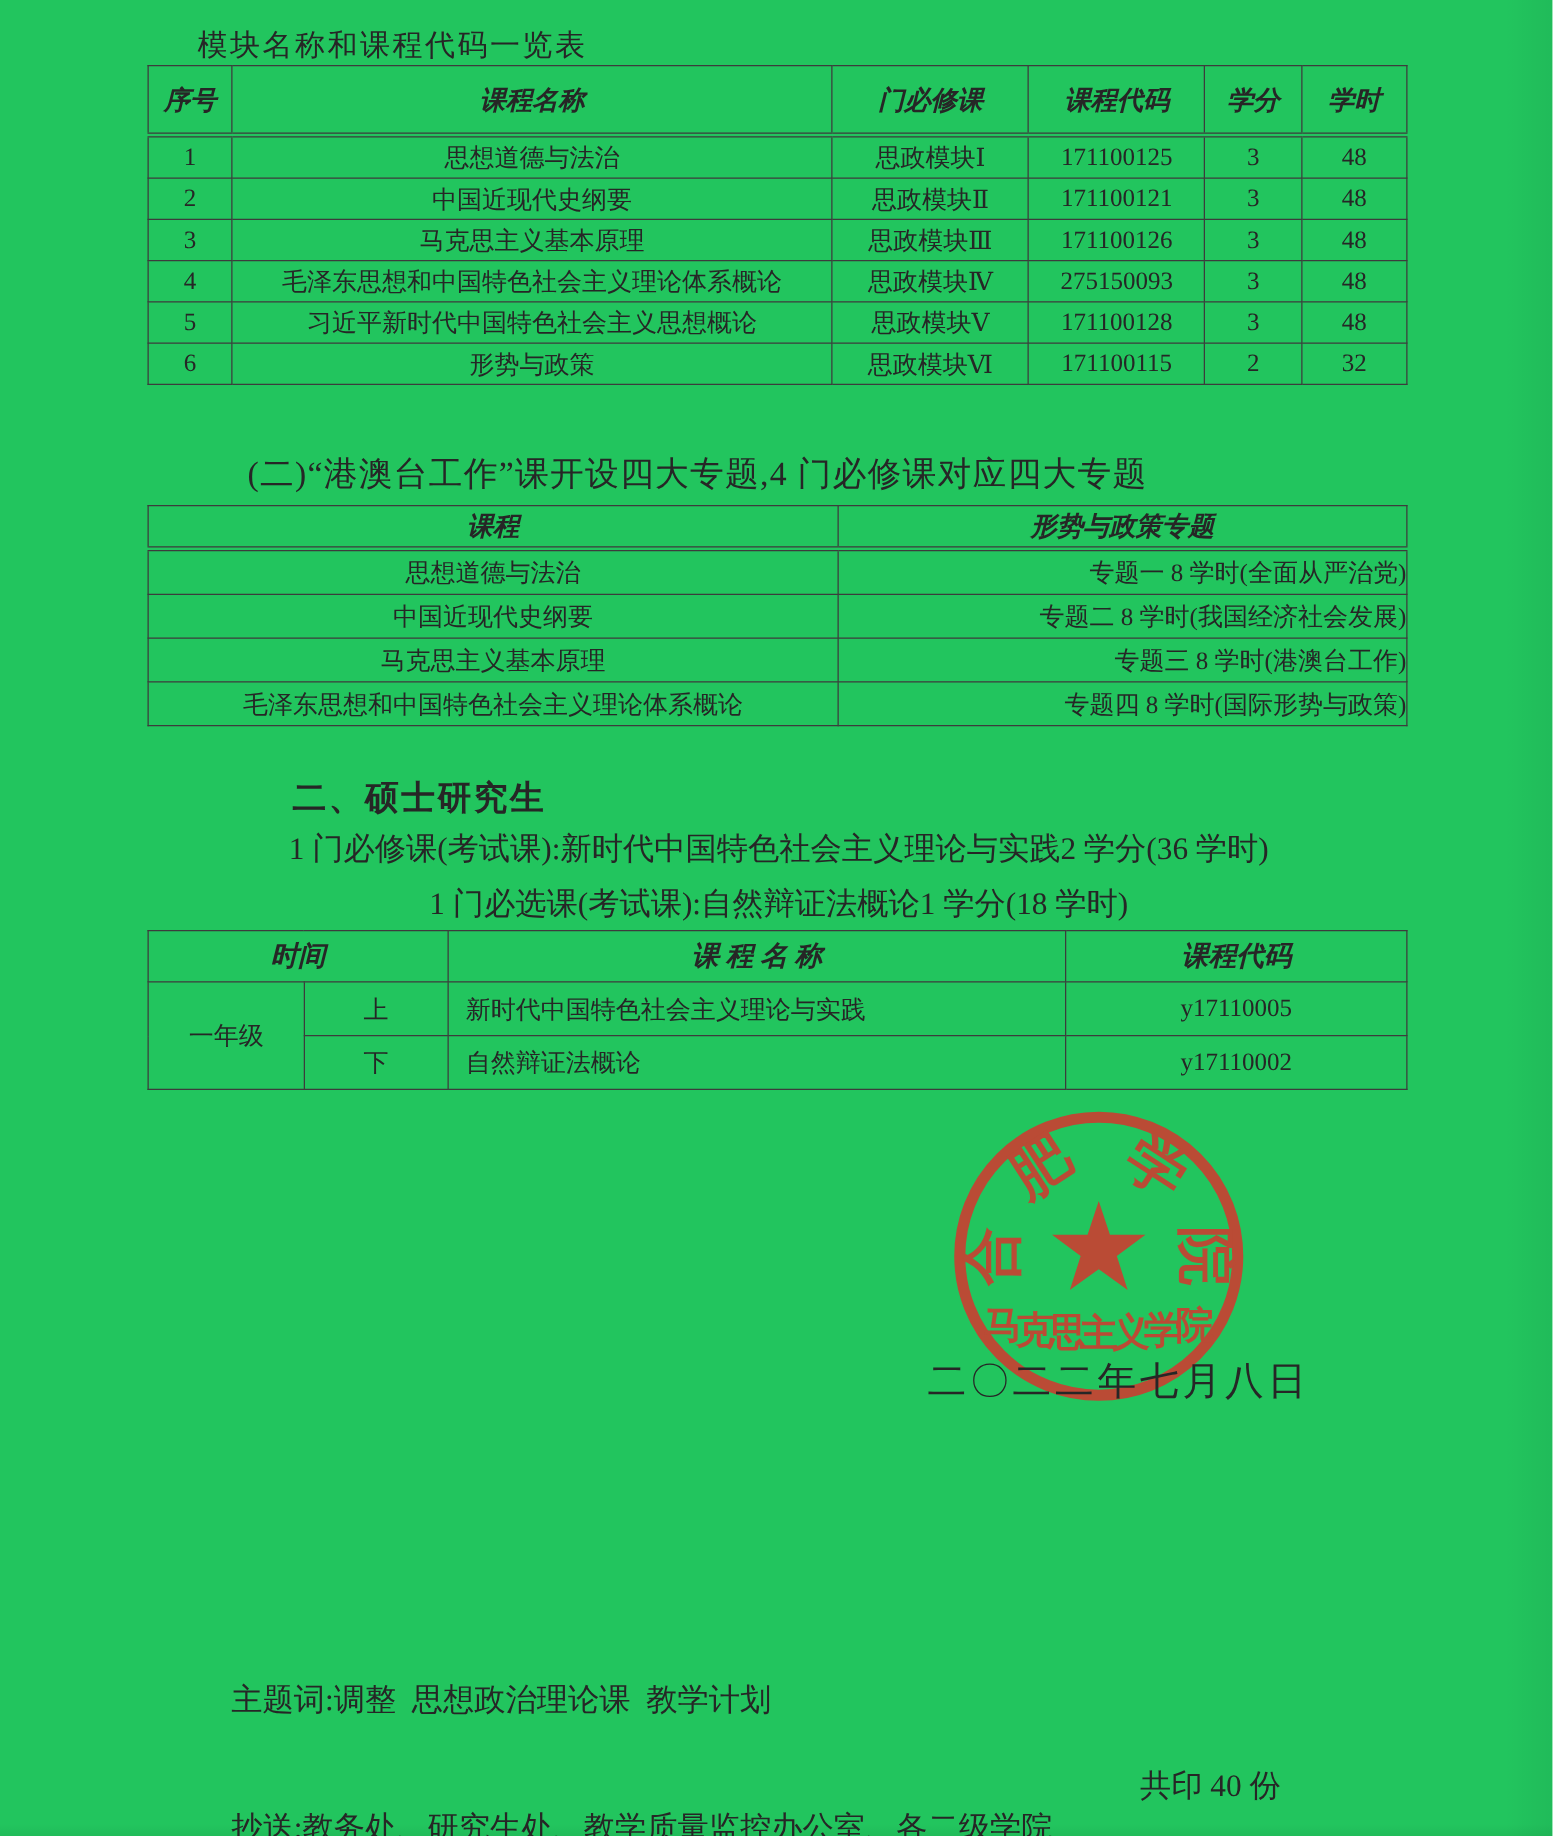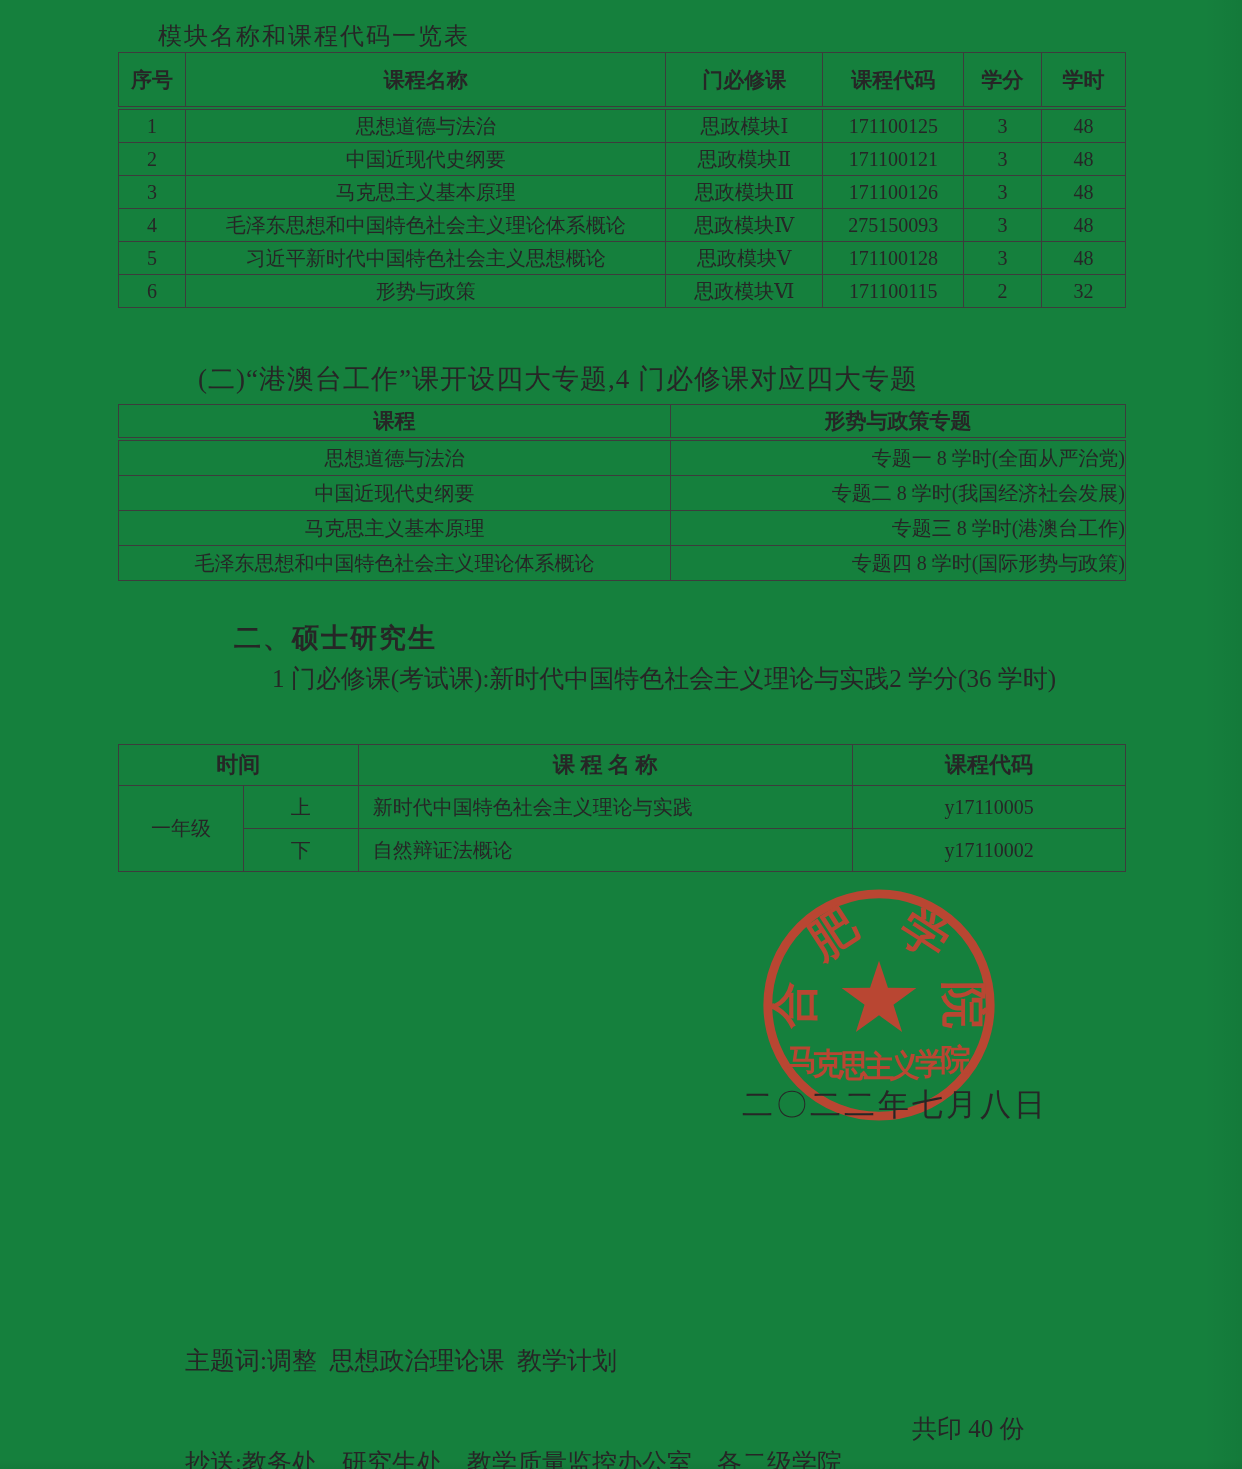--- a/index.html
+++ b/index.html
@@ -4,7 +4,7 @@
 <style>
   html,body{margin:0;padding:0;background:#ffffff;}
   .page{
-    position:relative;width:1242px;height:1469px;background:#15803d;
+    position:relative;width:1242px;height:1469px;background:#22c55e;
     font-family:"Liberation Serif","DejaVu Serif",serif;color:#262626;overflow:hidden;
   }
   .scan-edge-right{position:absolute;right:0;top:0;width:38px;height:100%;

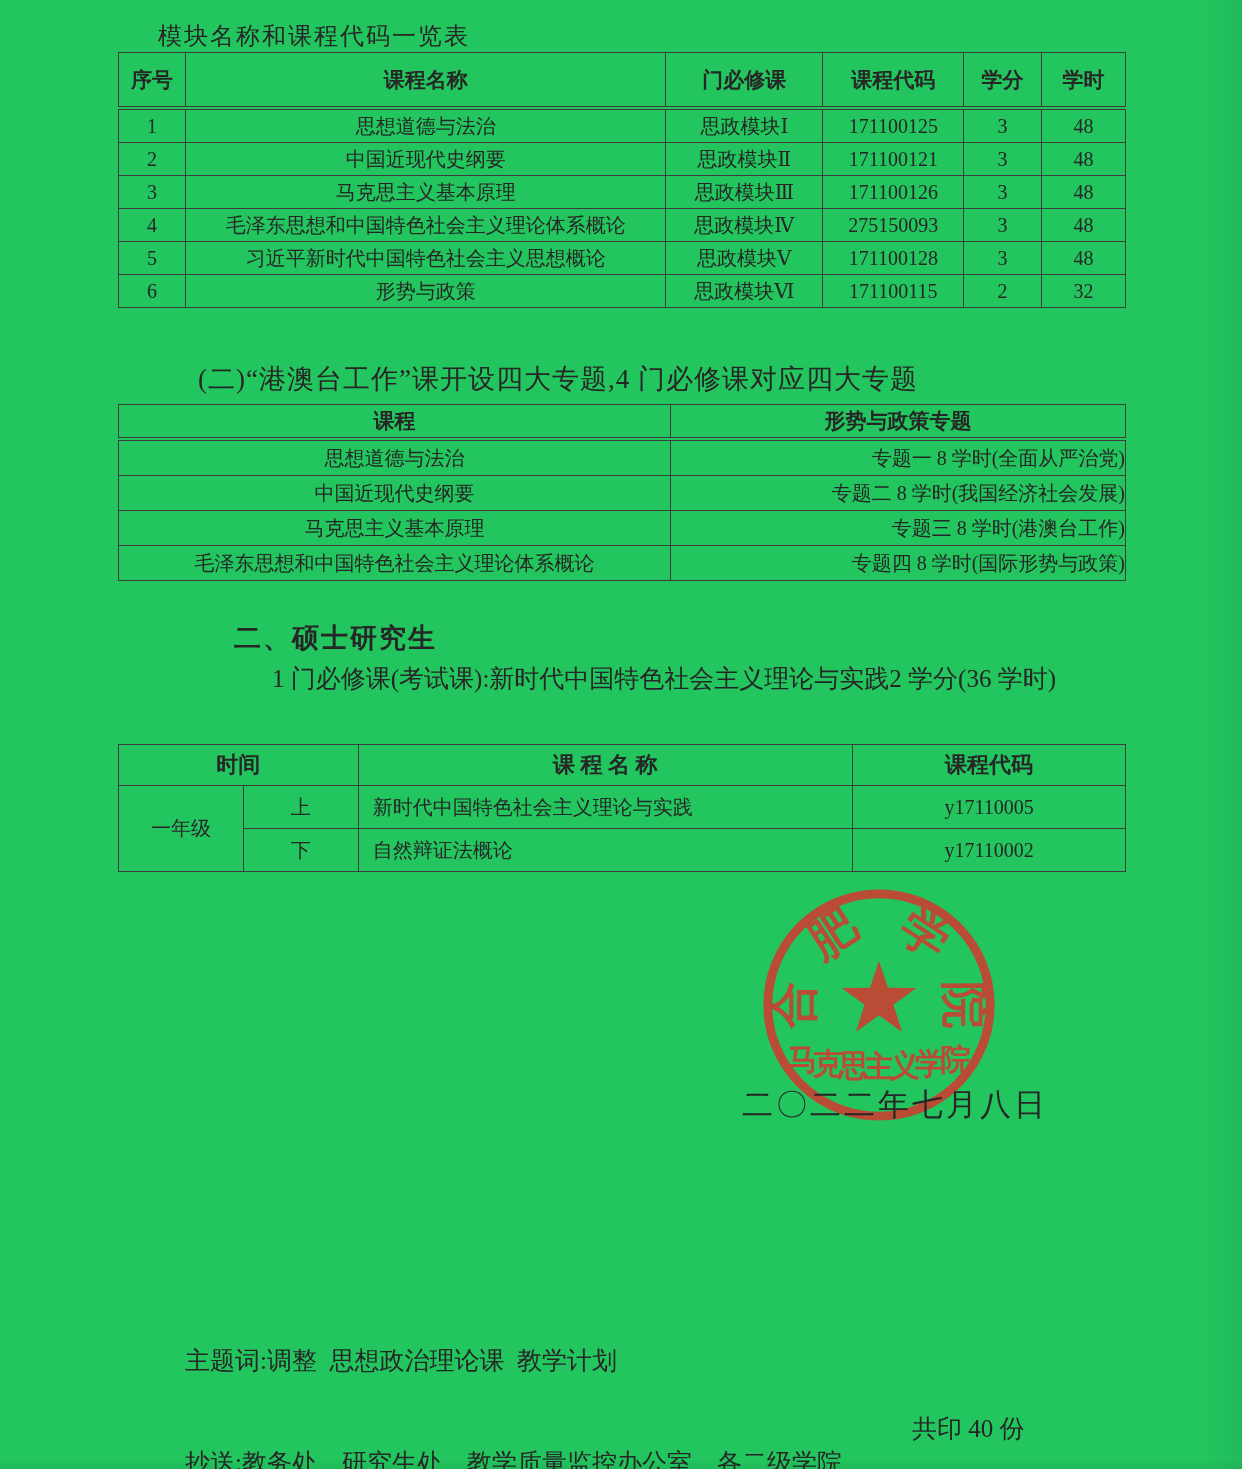--- a/index.html
+++ b/index.html
@@ -22,7 +22,7 @@
 
   table{border-collapse:collapse;table-layout:fixed;width:100%;}
   th,td{border:1.6px solid #3c3c3c;text-align:center;overflow:hidden;padding:0;}
-  th{font-weight:bold;}
+  th{font-weight:bold;font-style:italic;}
 
   #t1{left:118px;top:52px;width:1008px;}
   #t1 th{font-size:21px;height:53px;border-bottom:4px double #3c3c3c;}

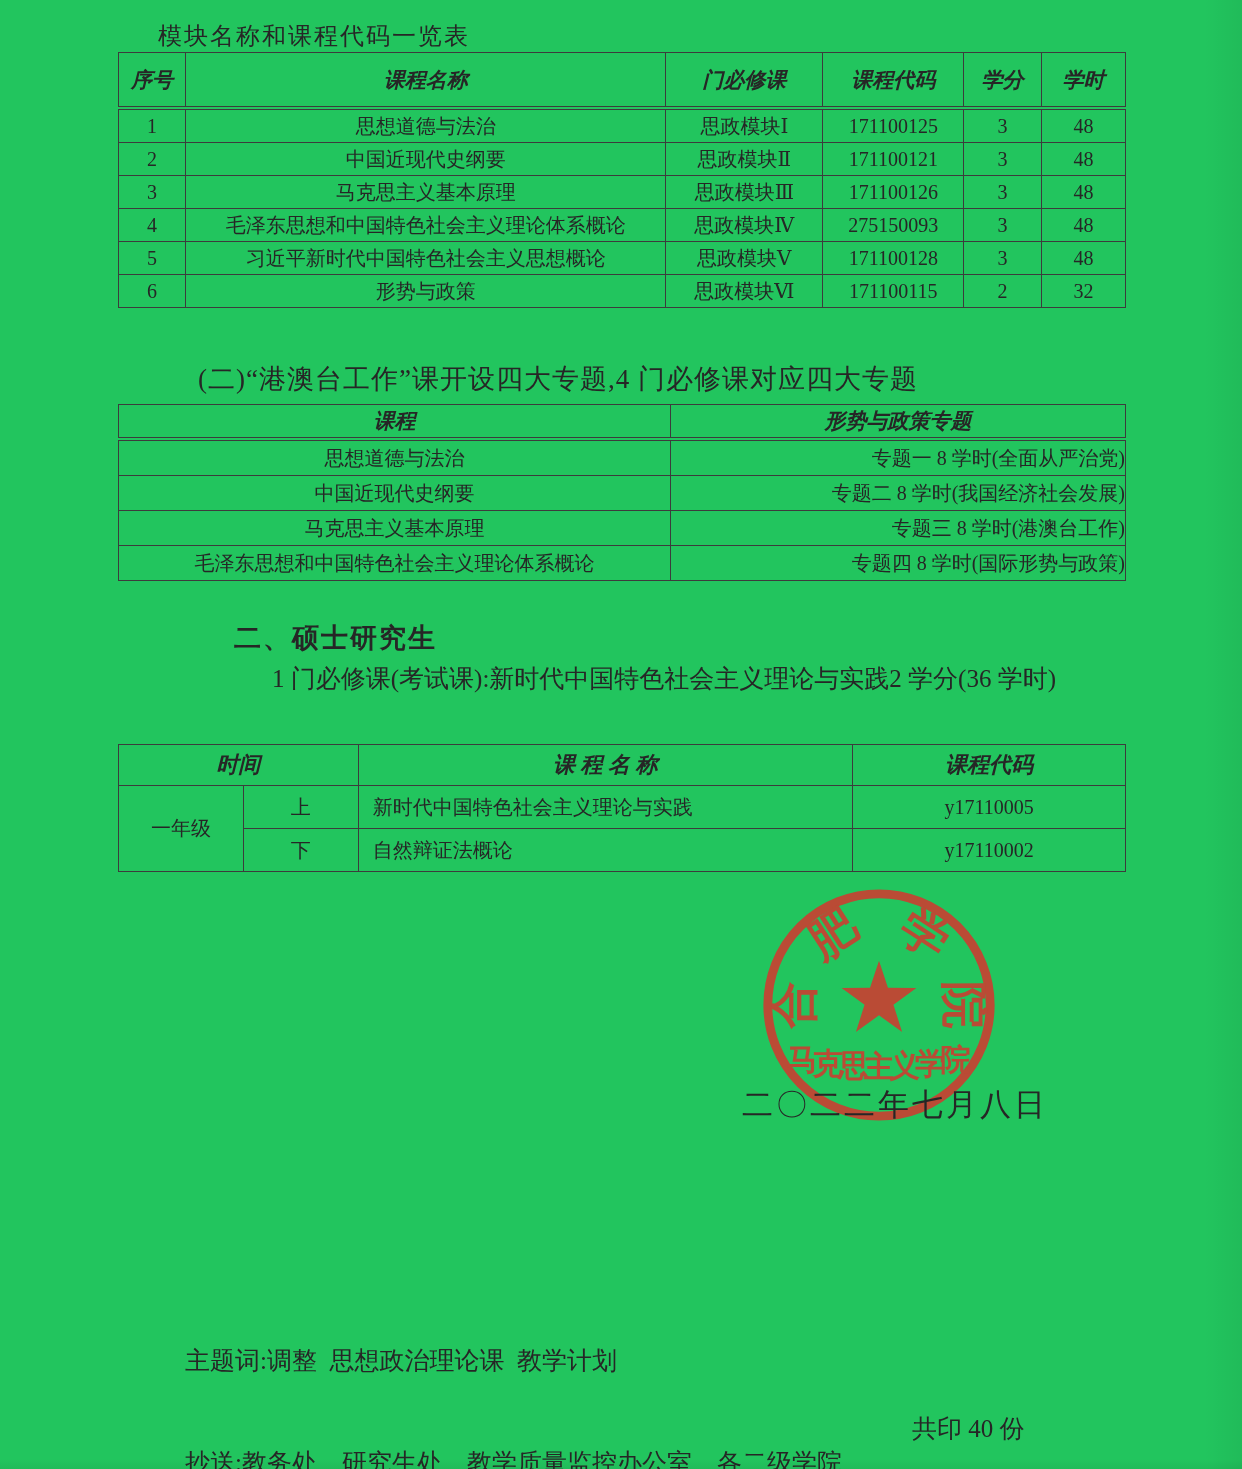--- a/index.html
+++ b/index.html
@@ -16,7 +16,7 @@
   .doc-title{left:158px;top:20px;font-size:24px;letter-spacing:2px;}
   .h2{left:198px;top:361px;font-size:27px;letter-spacing:1px;white-space:pre;}
   .h3{left:190px;top:620px;font-size:27px;font-weight:bold;letter-spacing:2px;margin-left:44px;}
-  .course-line{left:190px;width:866px;display:flex;justify-content:flex-end;font-size:25px;white-space:pre;}
+  .course-line{left:190px;width:866px;display:flex;justify-content:center;font-size:25px;white-space:pre;}
   .line1{top:662px;}
   .line2{top:706px;}
 

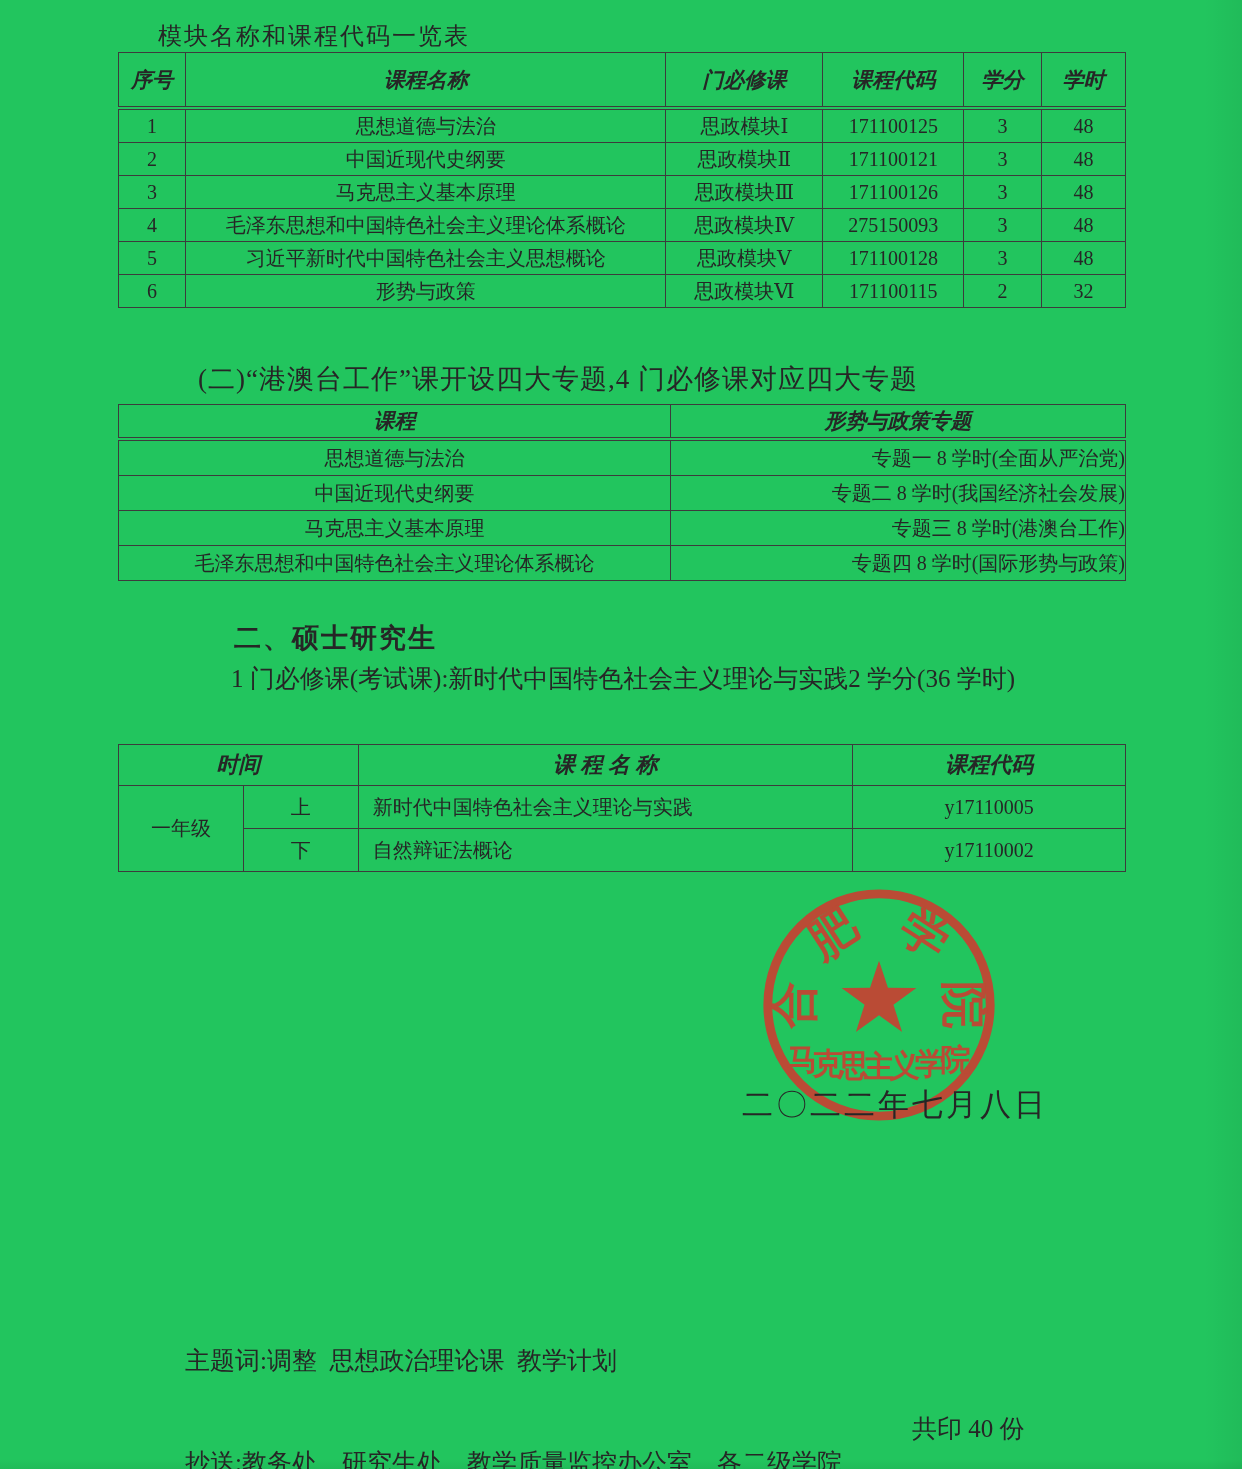--- a/index.html
+++ b/index.html
@@ -167,6 +167,10 @@
   <div class="abs course-line line1">
     <span>1 门必修课(考试课):新时代中国特色社会主义理论与实践</span>
     <span>2 学分(36 学时)</span>
+  </div>
+  <div class="abs course-line line2">
+    <span>1 门必选课(考试课):自然辩证法概论</span>
+    <span>1 学分(18 学时)</span>
   </div>
 
   <table class="abs" id="t3">

